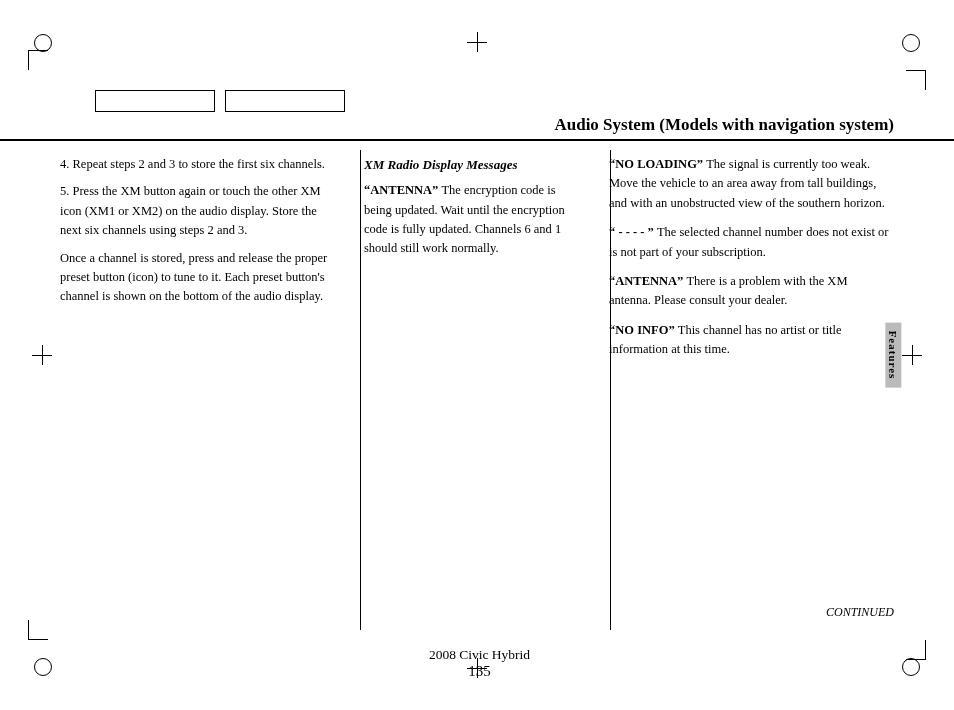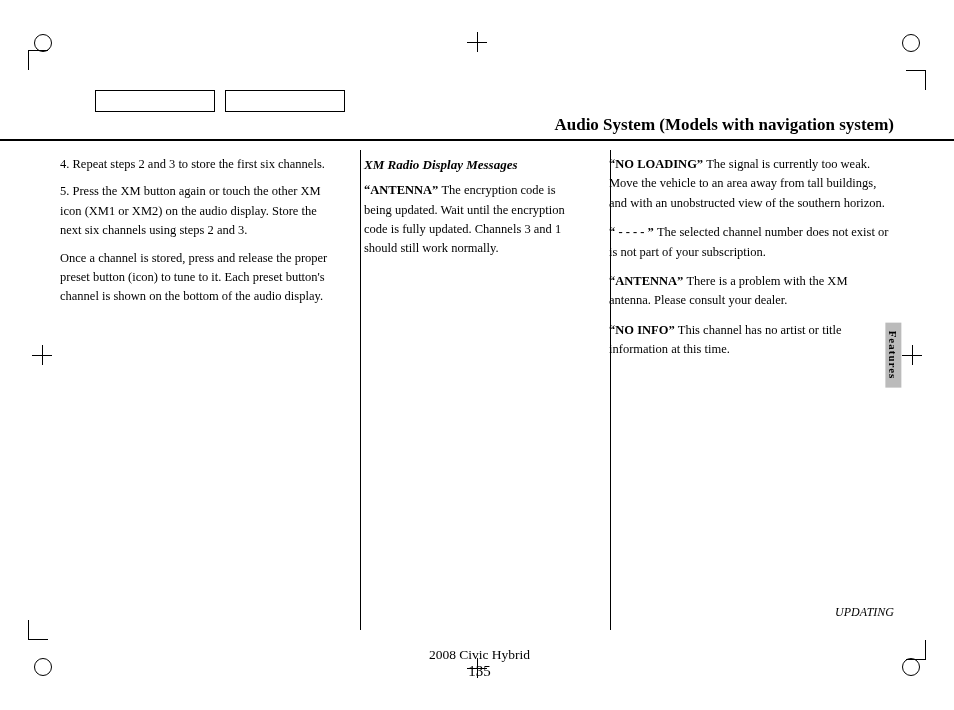--- a/index.html
+++ b/index.html
@@ -317,7 +317,7 @@
     <div class="col2">
       <div class="col-heading">XM Radio Display Messages</div>
       <div class="msg-block">
-        <span class="msg-term">“ANTENNA”</span>&nbsp;<span>The encryption code is being updated. Wait until the encryption code is fully updated. Channels 3 and 1 should still work normally.</span>
+        <span class="msg-term">“ANTENNA”</span>&nbsp;<span>The encryption code is being updated. Wait until the encryption code is fully updated. Channels 6 and 1 should still work normally.</span>
       </div>
     </div>
 

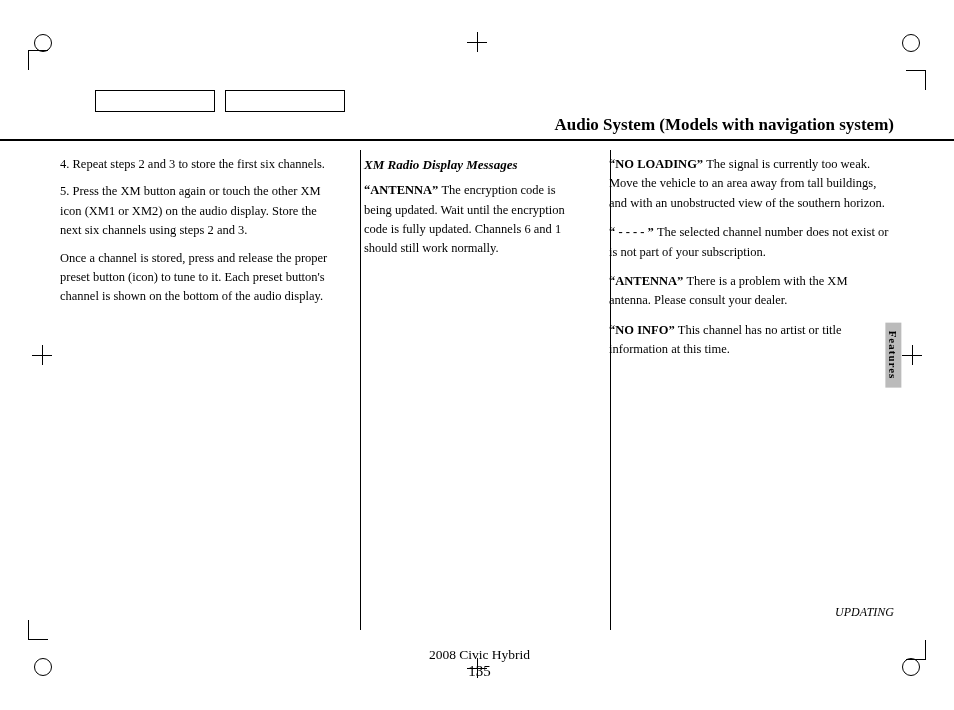--- a/index.html
+++ b/index.html
@@ -338,7 +338,7 @@
 
   </div>
 
-  <div class="continued-text">UPDATING</div>
+  <div class="continued-text">CONTINUED</div>
 
   <div class="footer">
     <div></div>

